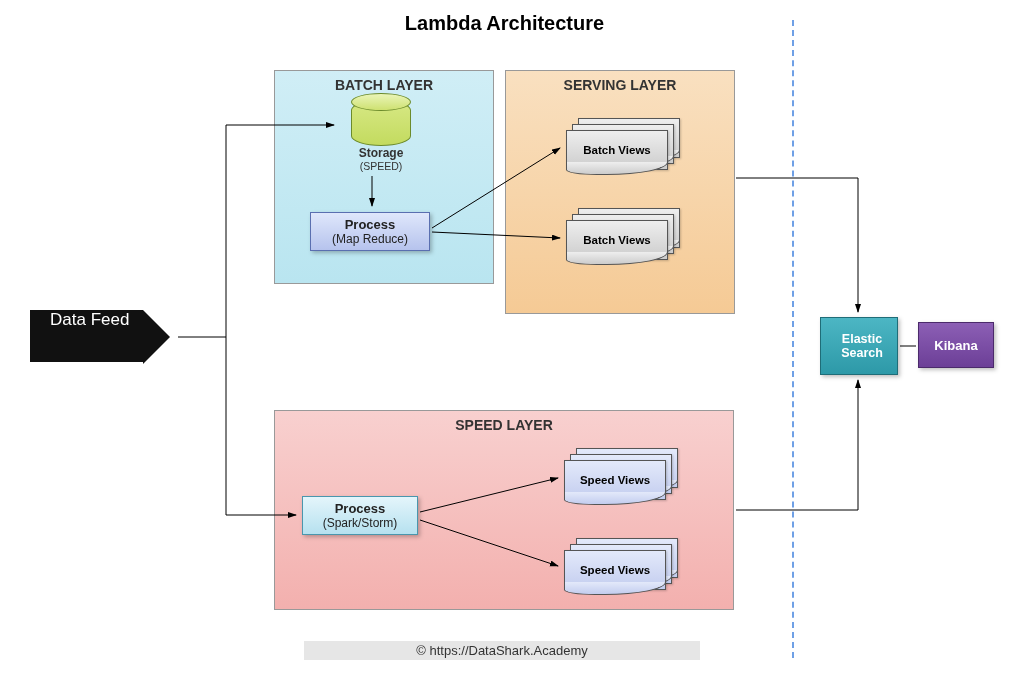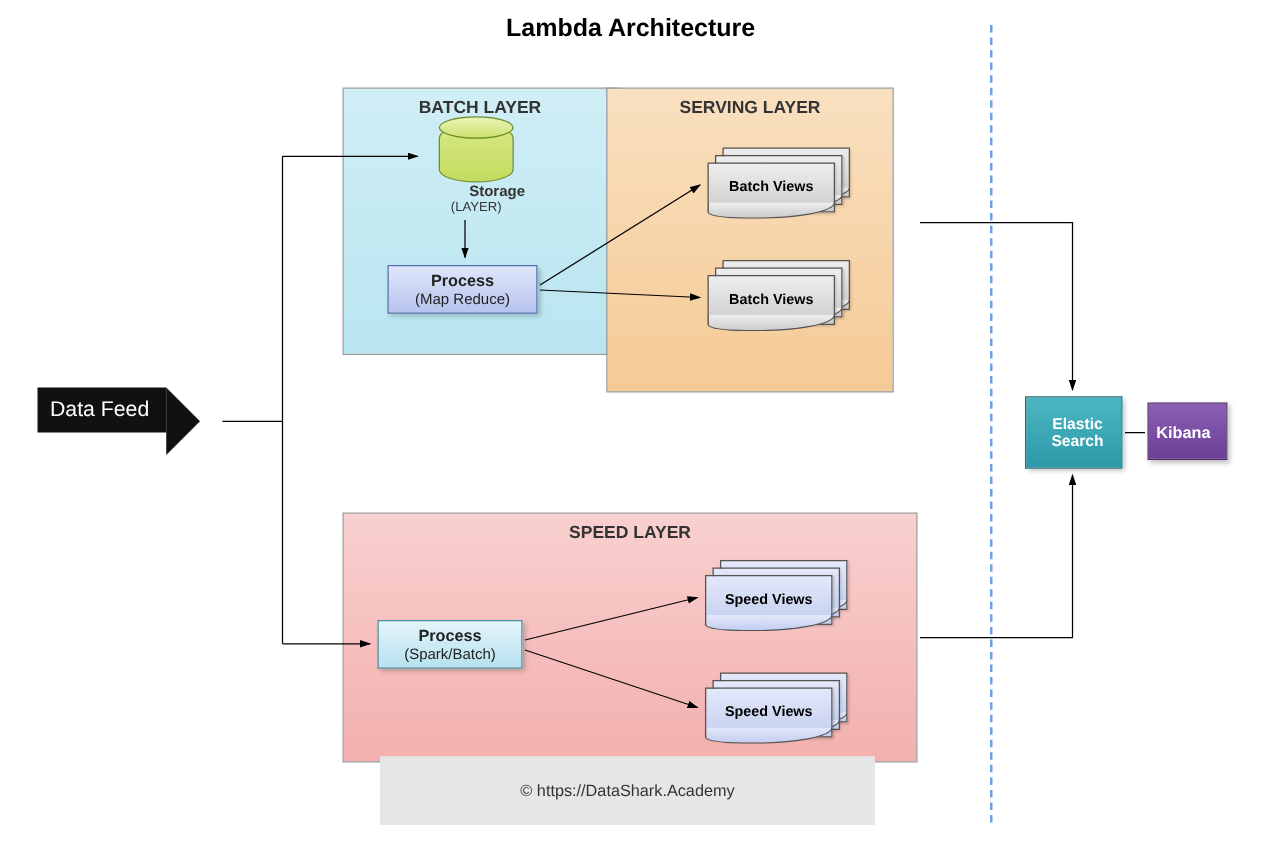--- a/index.html
+++ b/index.html
@@ -53,7 +53,7 @@
     background: linear-gradient(180deg, #d0eef6, #b9e5f0);
   }
   .serving-layer {
-    top: 70px; left: 485px; width: 230px; height: 244px;
+    top: 70px; left: 505px; width: 230px; height: 244px;
     background: linear-gradient(180deg, #f9e0c0, #f5ca95);
   }
   .speed-layer {

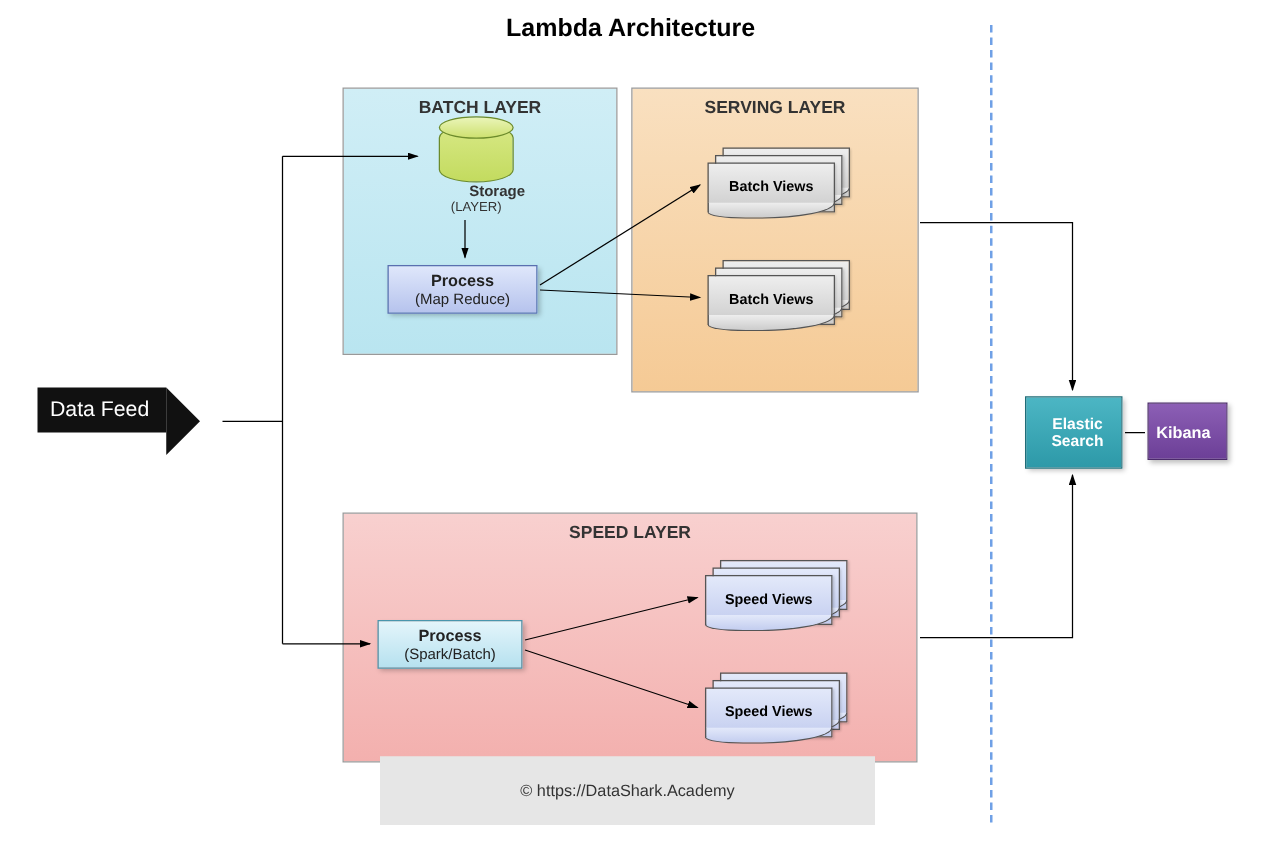--- a/index.html
+++ b/index.html
@@ -93,7 +93,7 @@
     background: linear-gradient(180deg,#eaf5b8,#cee171);
   }
   .small-label { font-size: 10.5px; color:#333; }
-  .small-label b { font-size: 12px; font-weight:bold; display:block;text-align:right; }
+  .small-label b { font-size: 12px; font-weight:bold; display:block; }
 
   
   .node {

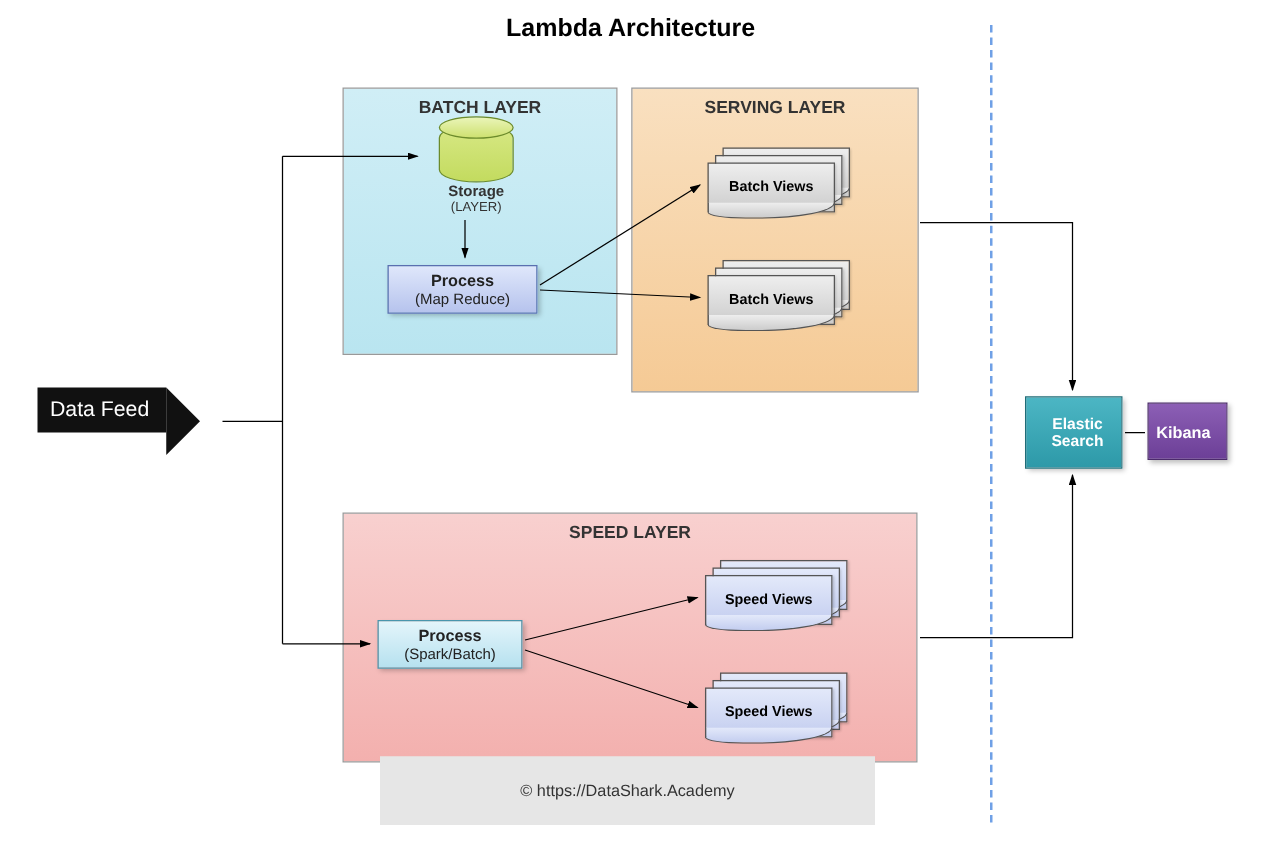--- a/index.html
+++ b/index.html
@@ -196,7 +196,7 @@
   <div class="cylinder"></div>
   <div class="small-label">
     <b>Storage</b>
-    <span>(LAYER)</span>
+    <span>(SPEED)</span>
   </div>
 </div>
 

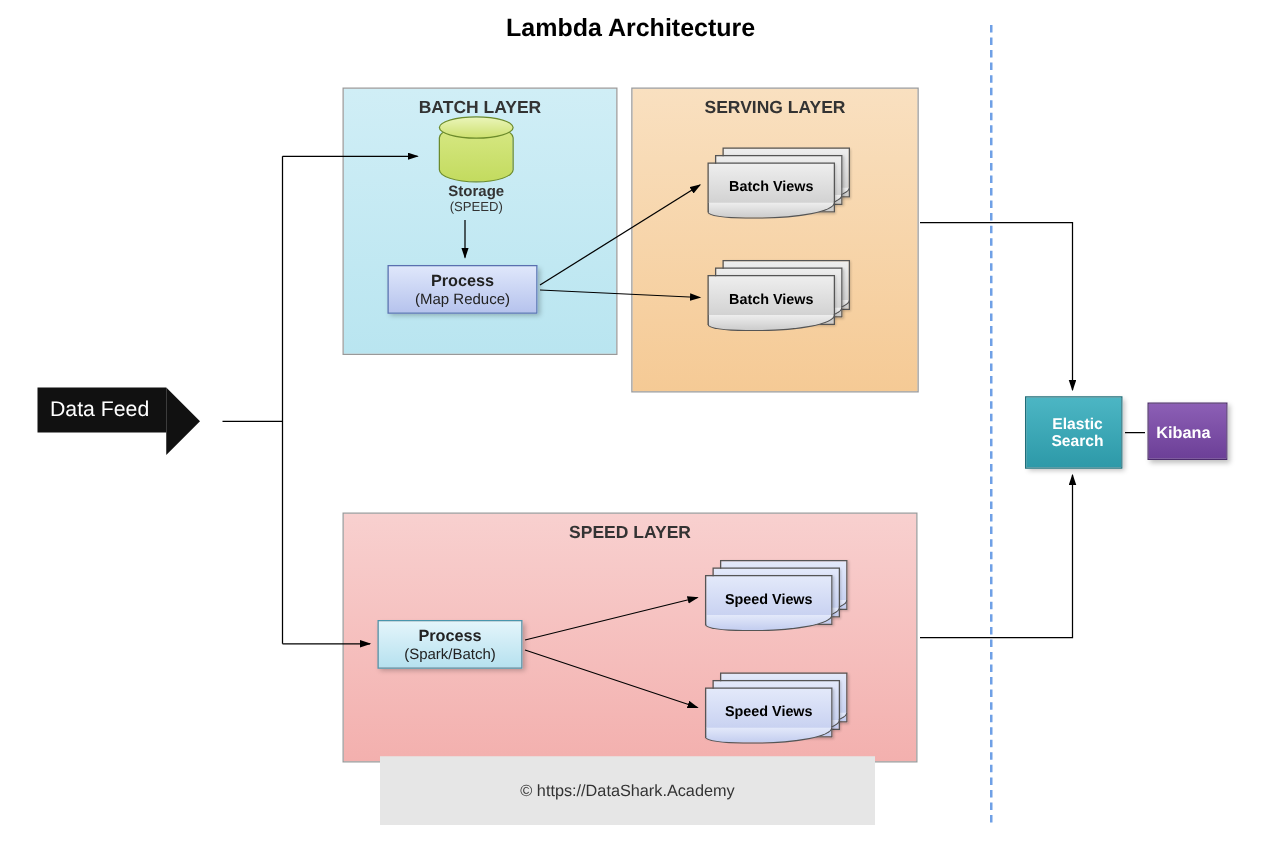--- a/index.html
+++ b/index.html
@@ -24,13 +24,13 @@
     position: absolute;
     top: 310px;
     left: 30px;
-    height: 36px;
+    height: 52px;
     display: flex;
-    align-items: center;
+    align-items: flex-start;
     background: #111;
     color: #fff;
     font-size: 17px;
-    padding: 0 14px 0 10px;
+    padding: 0 14px 0 20px;
   }
   .datafeed::after {
     content: "";

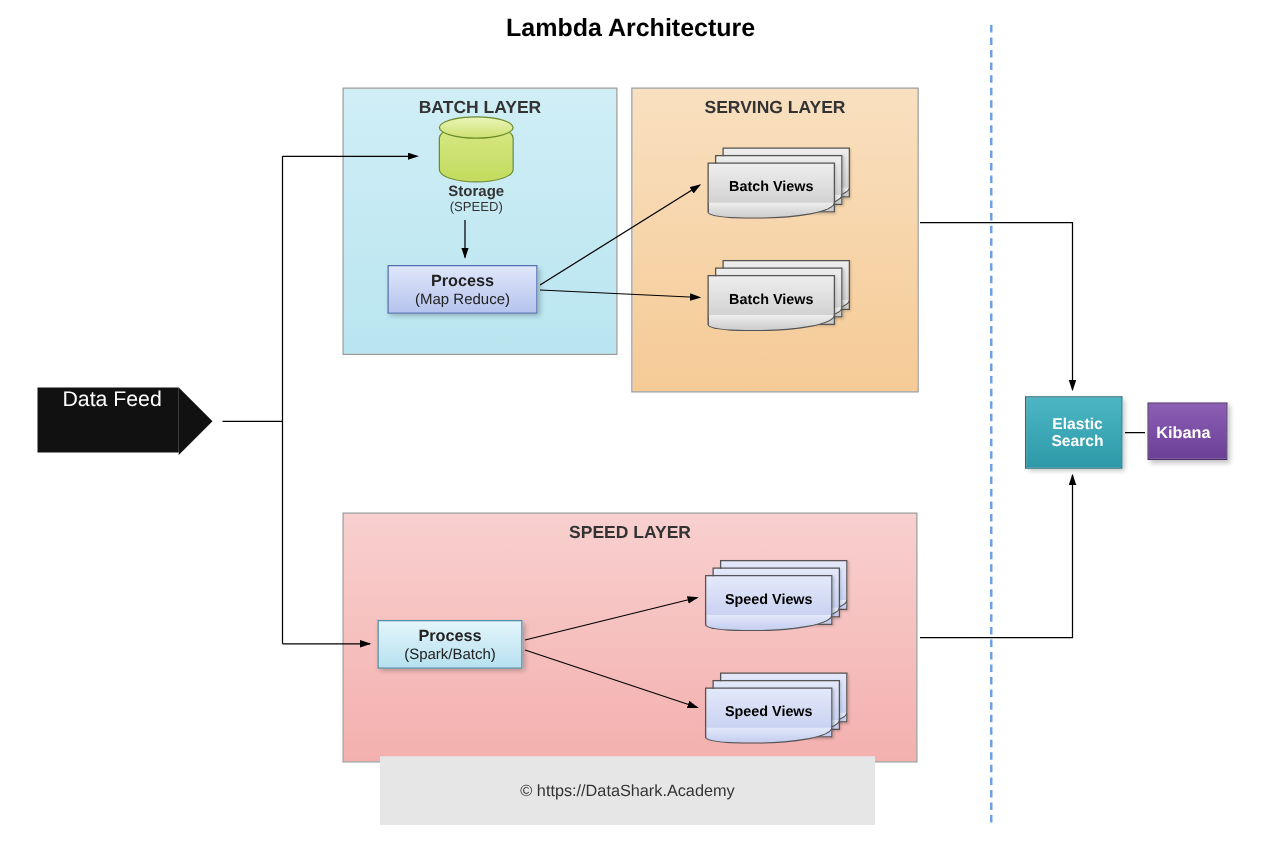--- a/index.html
+++ b/index.html
@@ -126,11 +126,11 @@
     padding-left:12px;
   }
   .kibana {
-    top: 322px; left: 918px; width: 64px; height:46px;
+    top: 322px; left: 918px; width: 76px; height:46px;
     background: linear-gradient(180deg,#8c5fb5,#6c3f97);
     border:1px solid #4b2a6b;
     color:#fff; font-weight:bold; font-size:13px;
-    display:flex; align-items:center; 
+    display:flex; align-items:center; justify-content:center;
   }
 
   

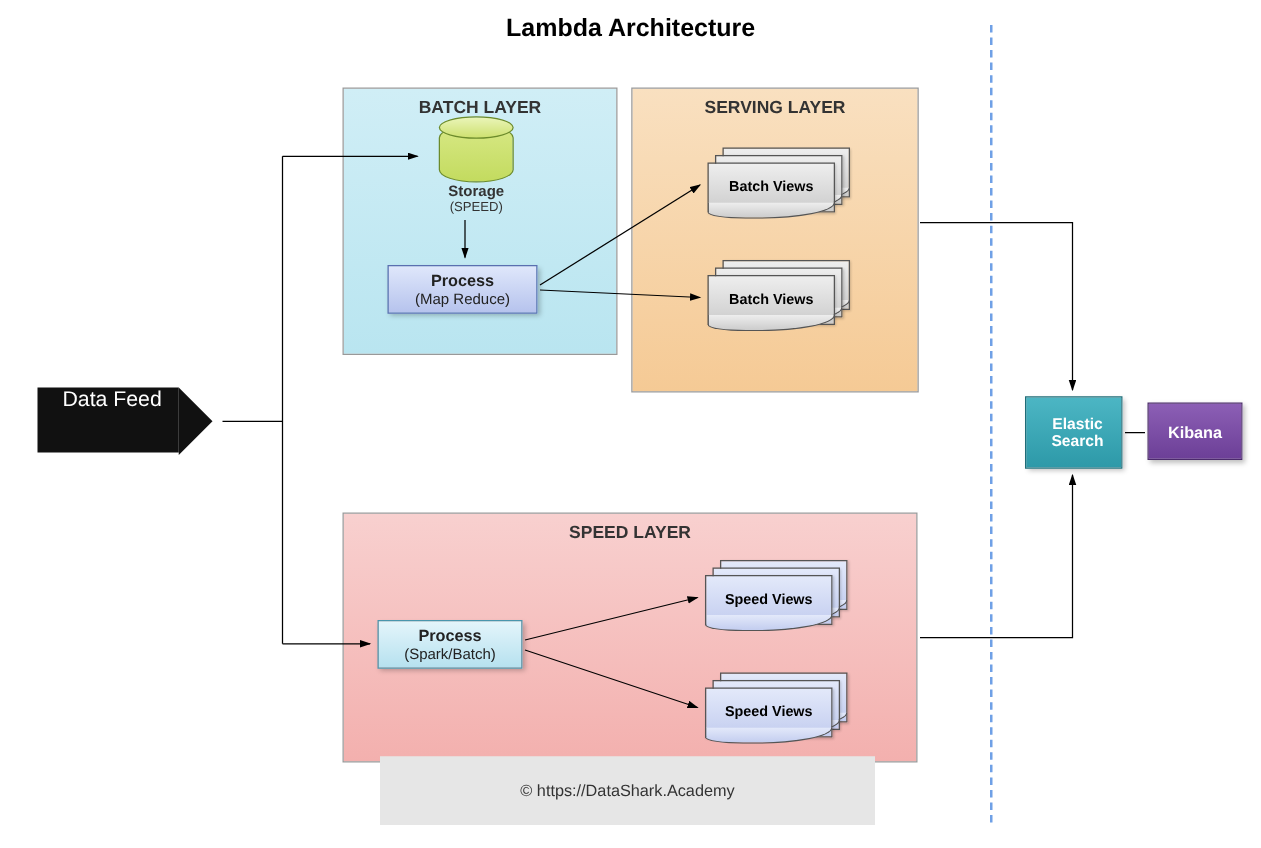--- a/index.html
+++ b/index.html
@@ -206,7 +206,7 @@
 </div>
 <div class="node process-speed">
   <b>Process</b>
-  <span>(Spark/Batch)</span>
+  <span>(Spark/Storm)</span>
 </div>
 
 <div class="node elastic">

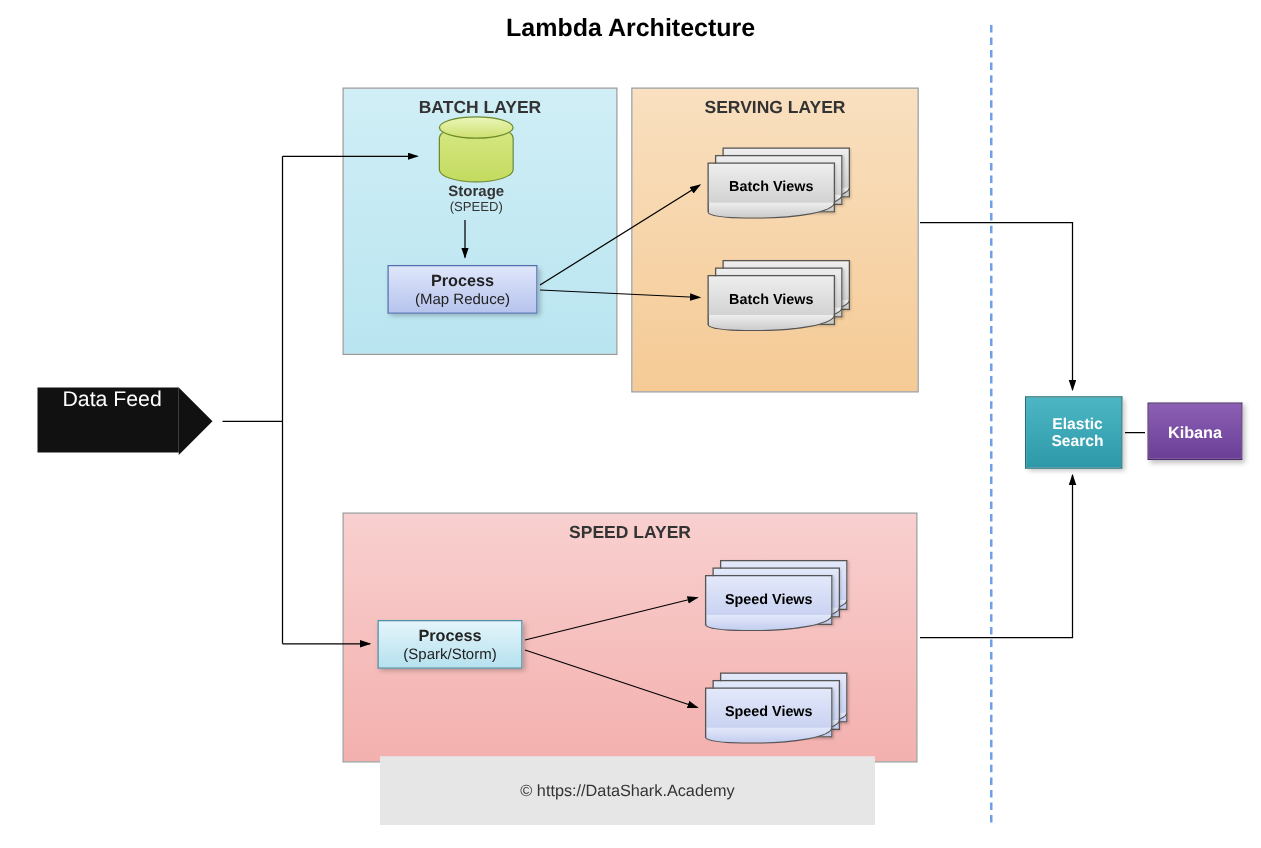--- a/index.html
+++ b/index.html
@@ -168,7 +168,7 @@
   .copyright {
     position:absolute; left:304px; bottom:18px;
     width:396px; background:#e6e6e6; text-align:center;
-    font-size:13px; padding:20px 0; color:#333;
+    font-size:13px; padding:2px 0; color:#333;
   }
 
   svg.arrows { position:absolute; top:0; left:0; width:1009px; height:678px; pointer-events:none; }

